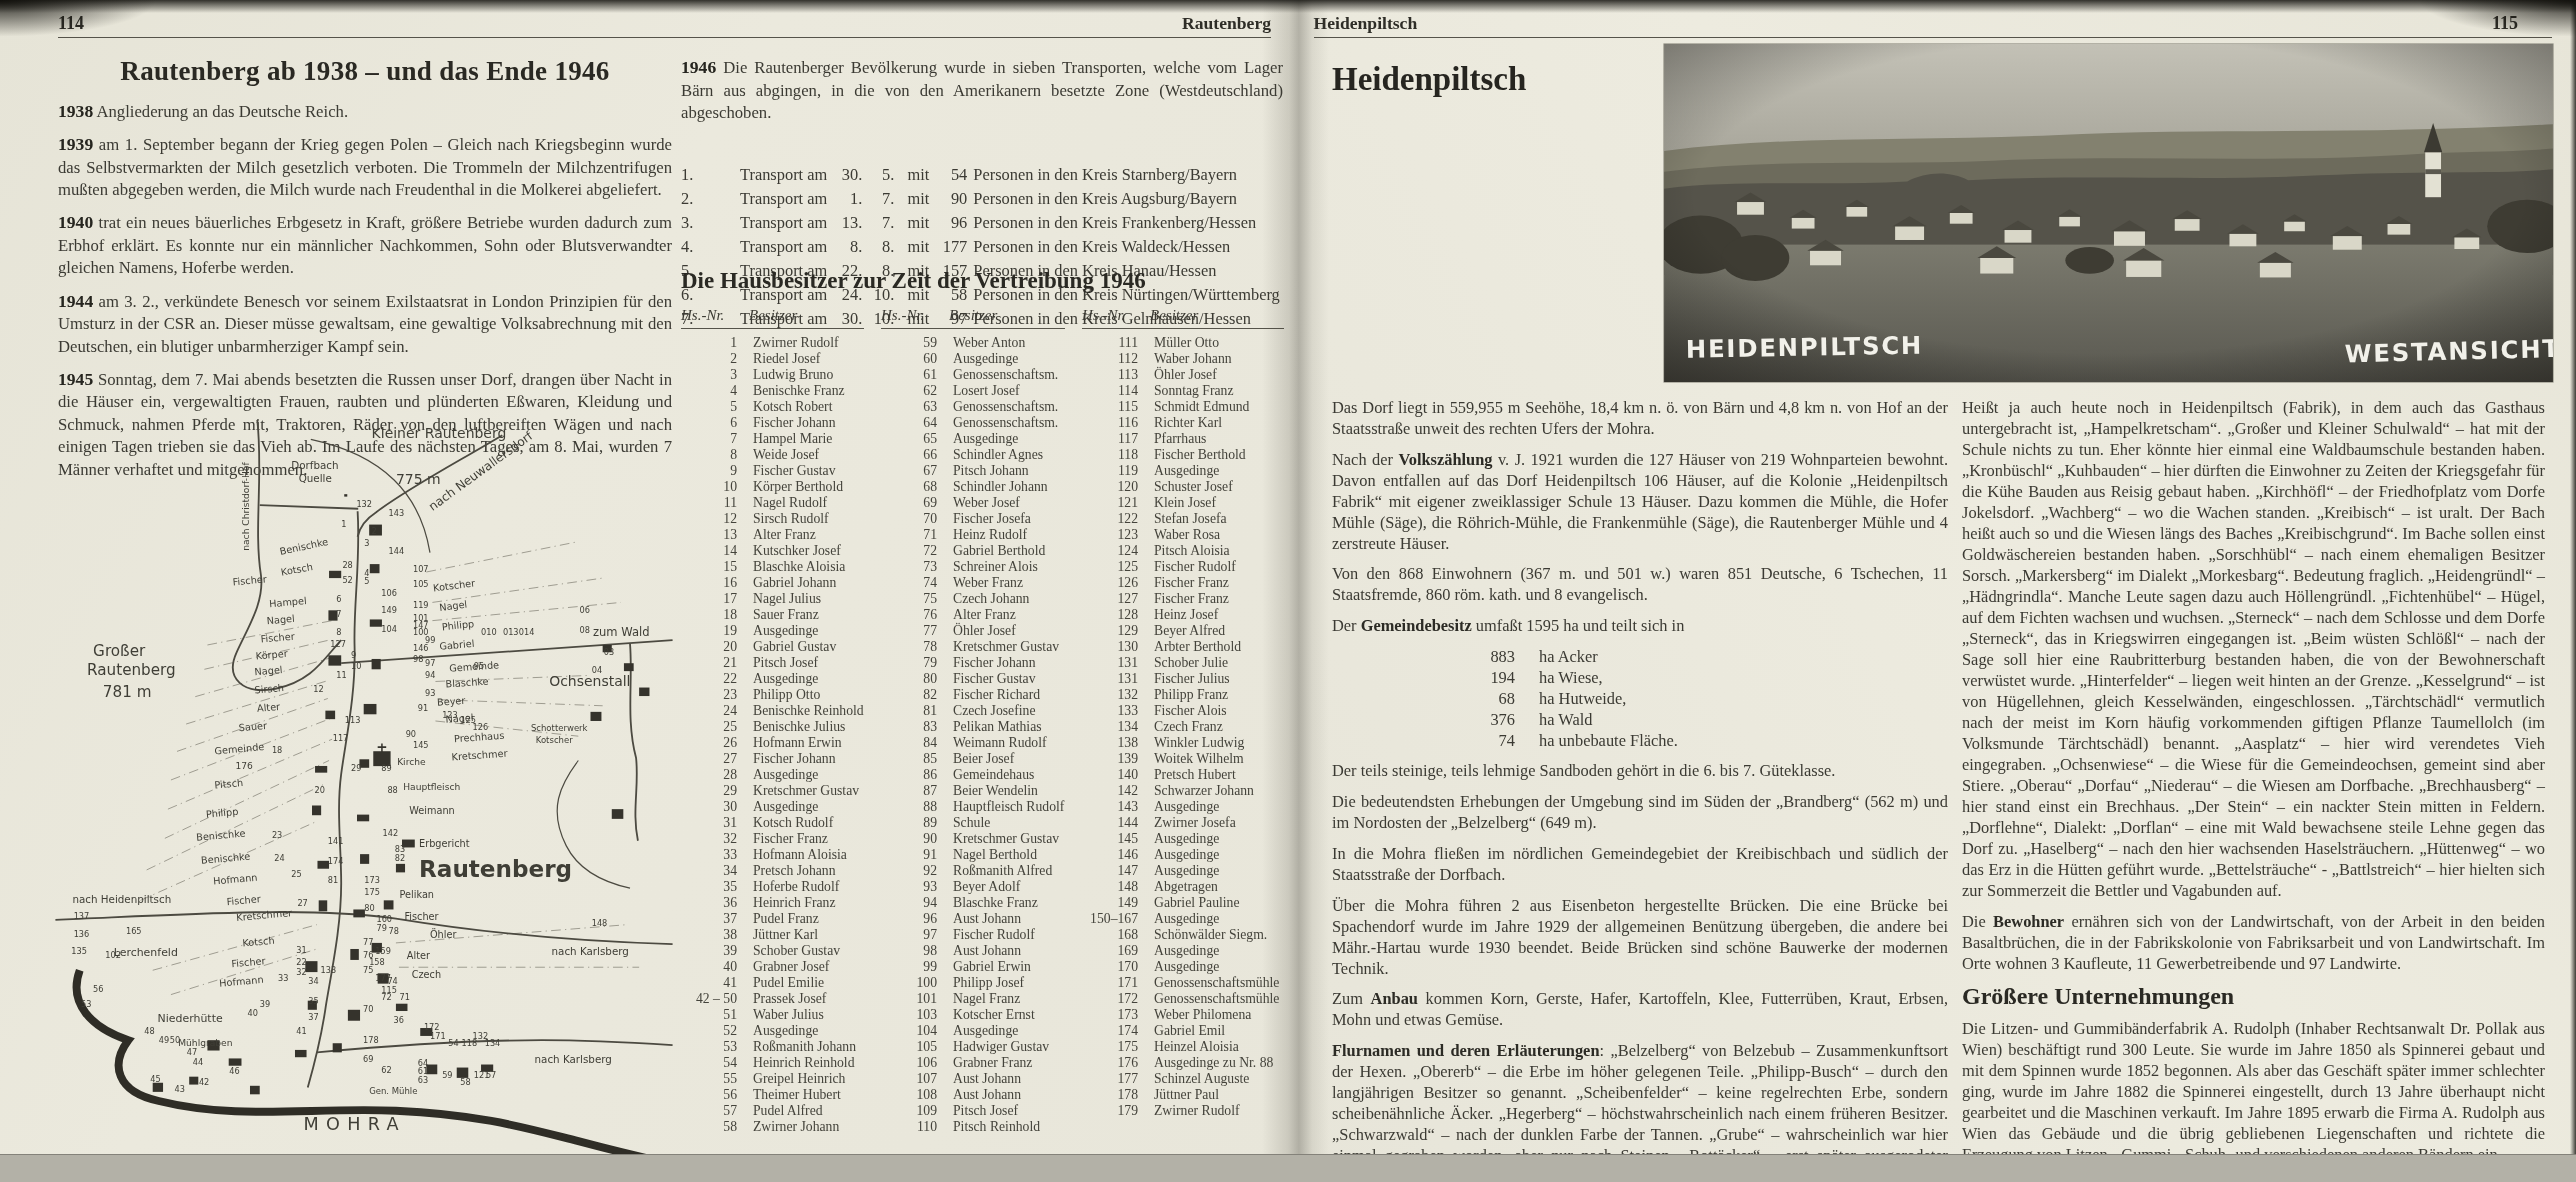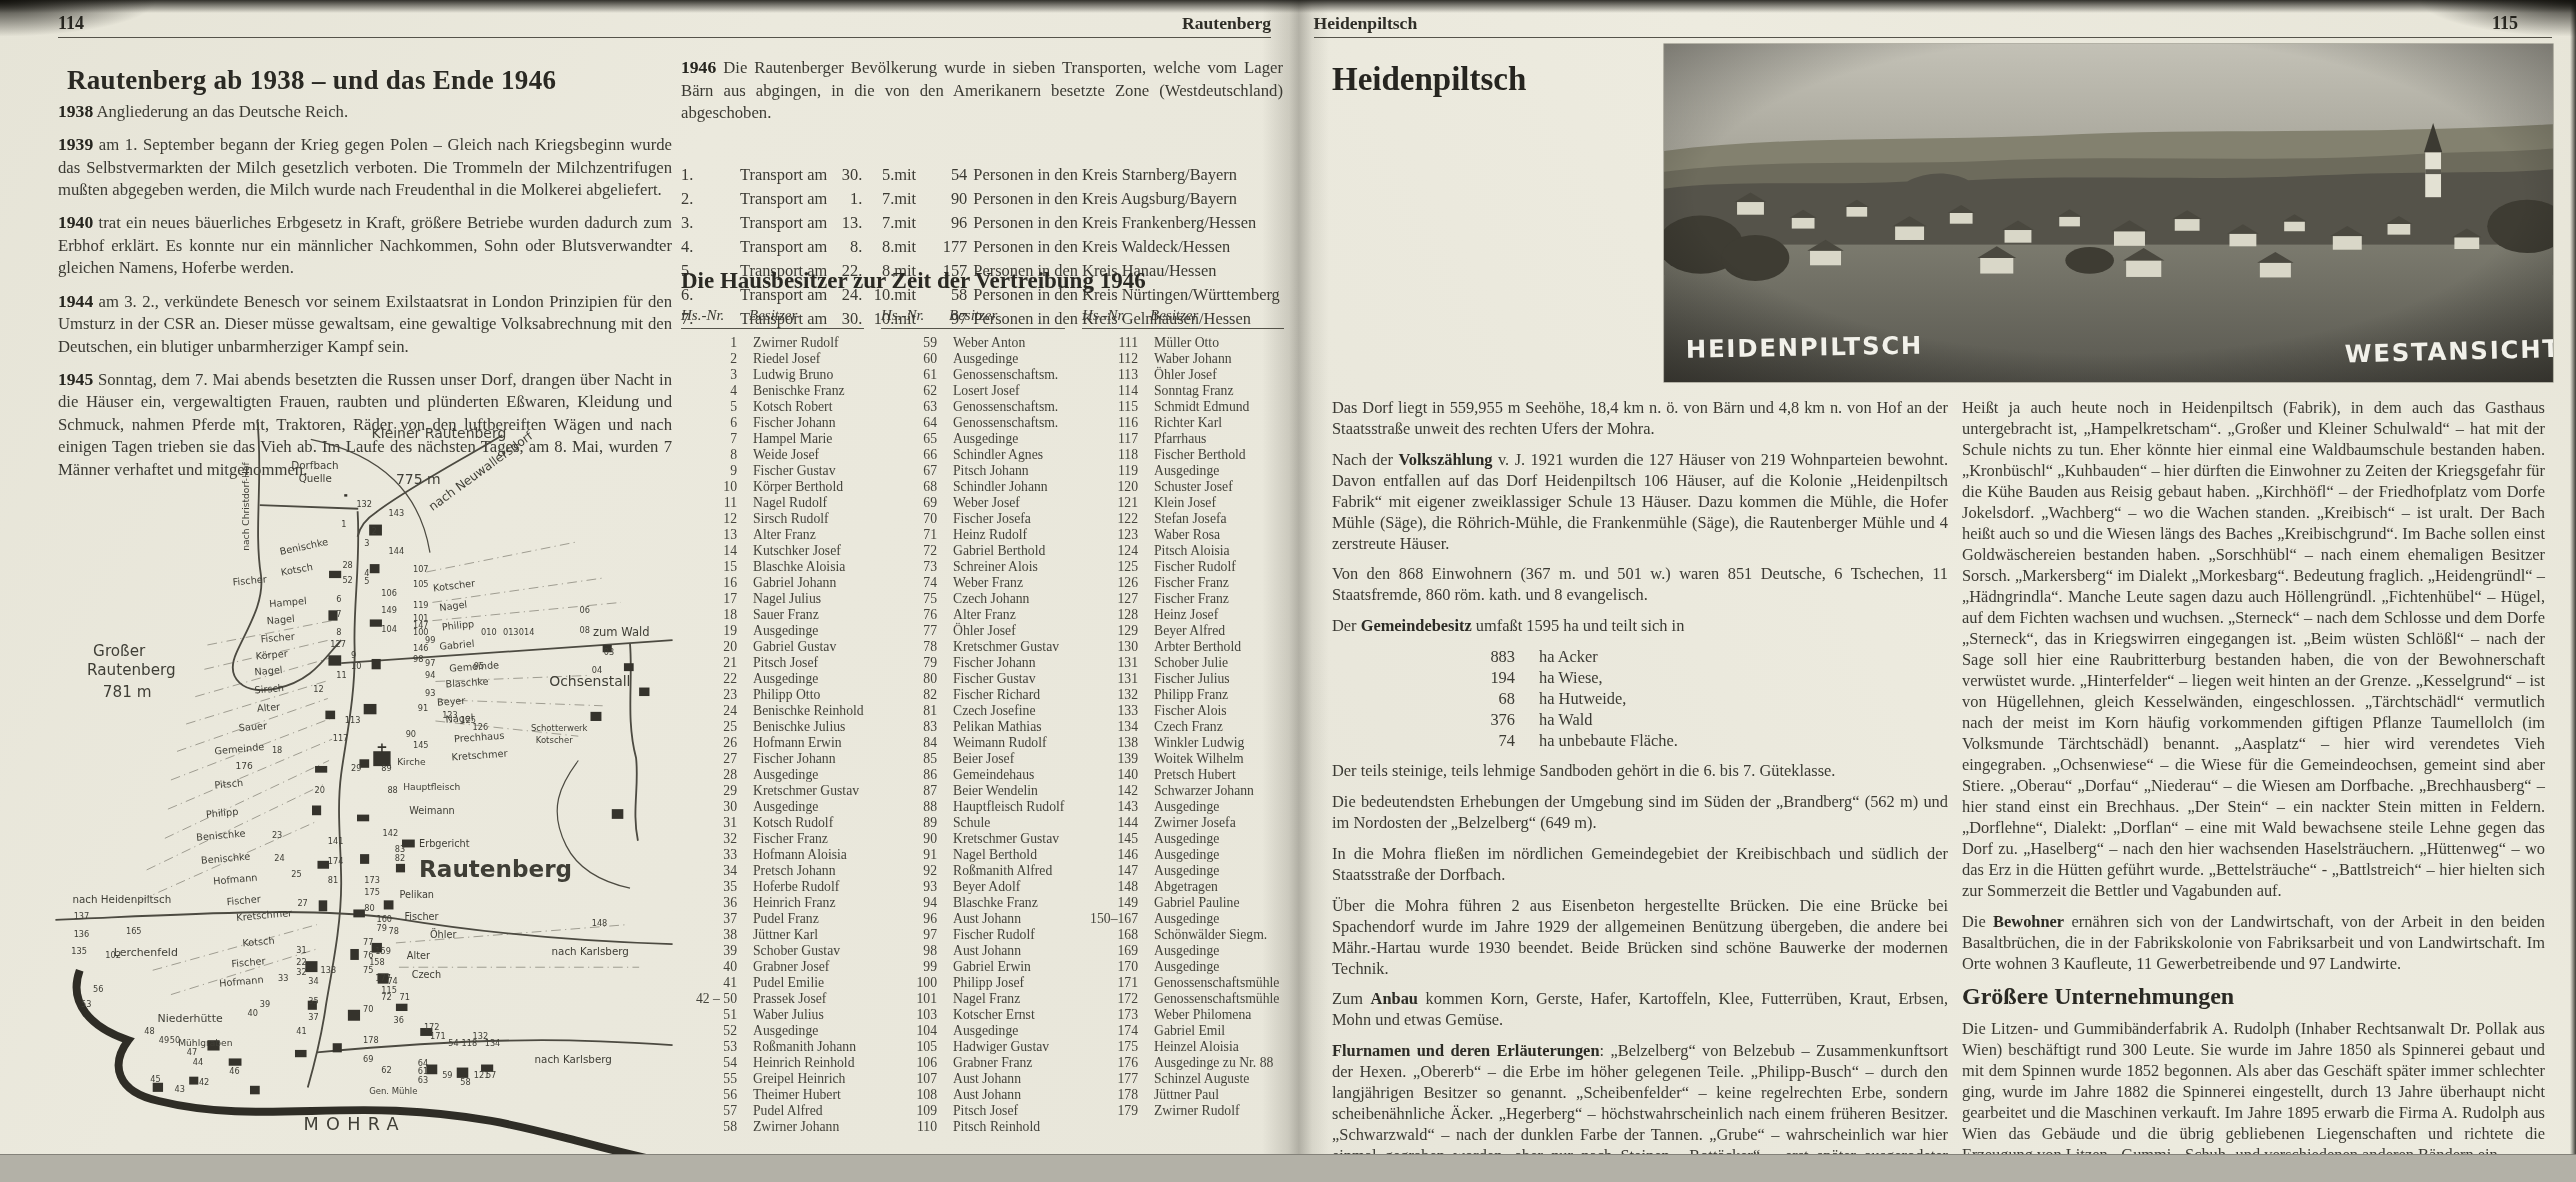--- a/index.html
+++ b/index.html
@@ -12,7 +12,7 @@
   .pagenum{font-size:18px;font-weight:bold;color:#2e2d27;}
   .hdrword{font-size:17.6px;font-weight:bold;color:#2e2d27;}
   .hdr-rule{position:absolute;height:1.2px;background:#55534a;}
-  h1.title{margin:9px;font-size:27px;font-weight:bold;color:#2a2923;letter-spacing:0.3px;}
+  h1.title{margin:0;font-size:27px;font-weight:bold;color:#2a2923;letter-spacing:0.3px;text-align:center;}
   h1.title-right{margin:0;font-size:33px;font-weight:bold;color:#262520;}
   h2.tabletitle{margin:0;font-size:23px;font-weight:bold;color:#2a2923;}
   h2.sect{margin:0;font-size:24px;font-weight:bold;color:#2a2923;}

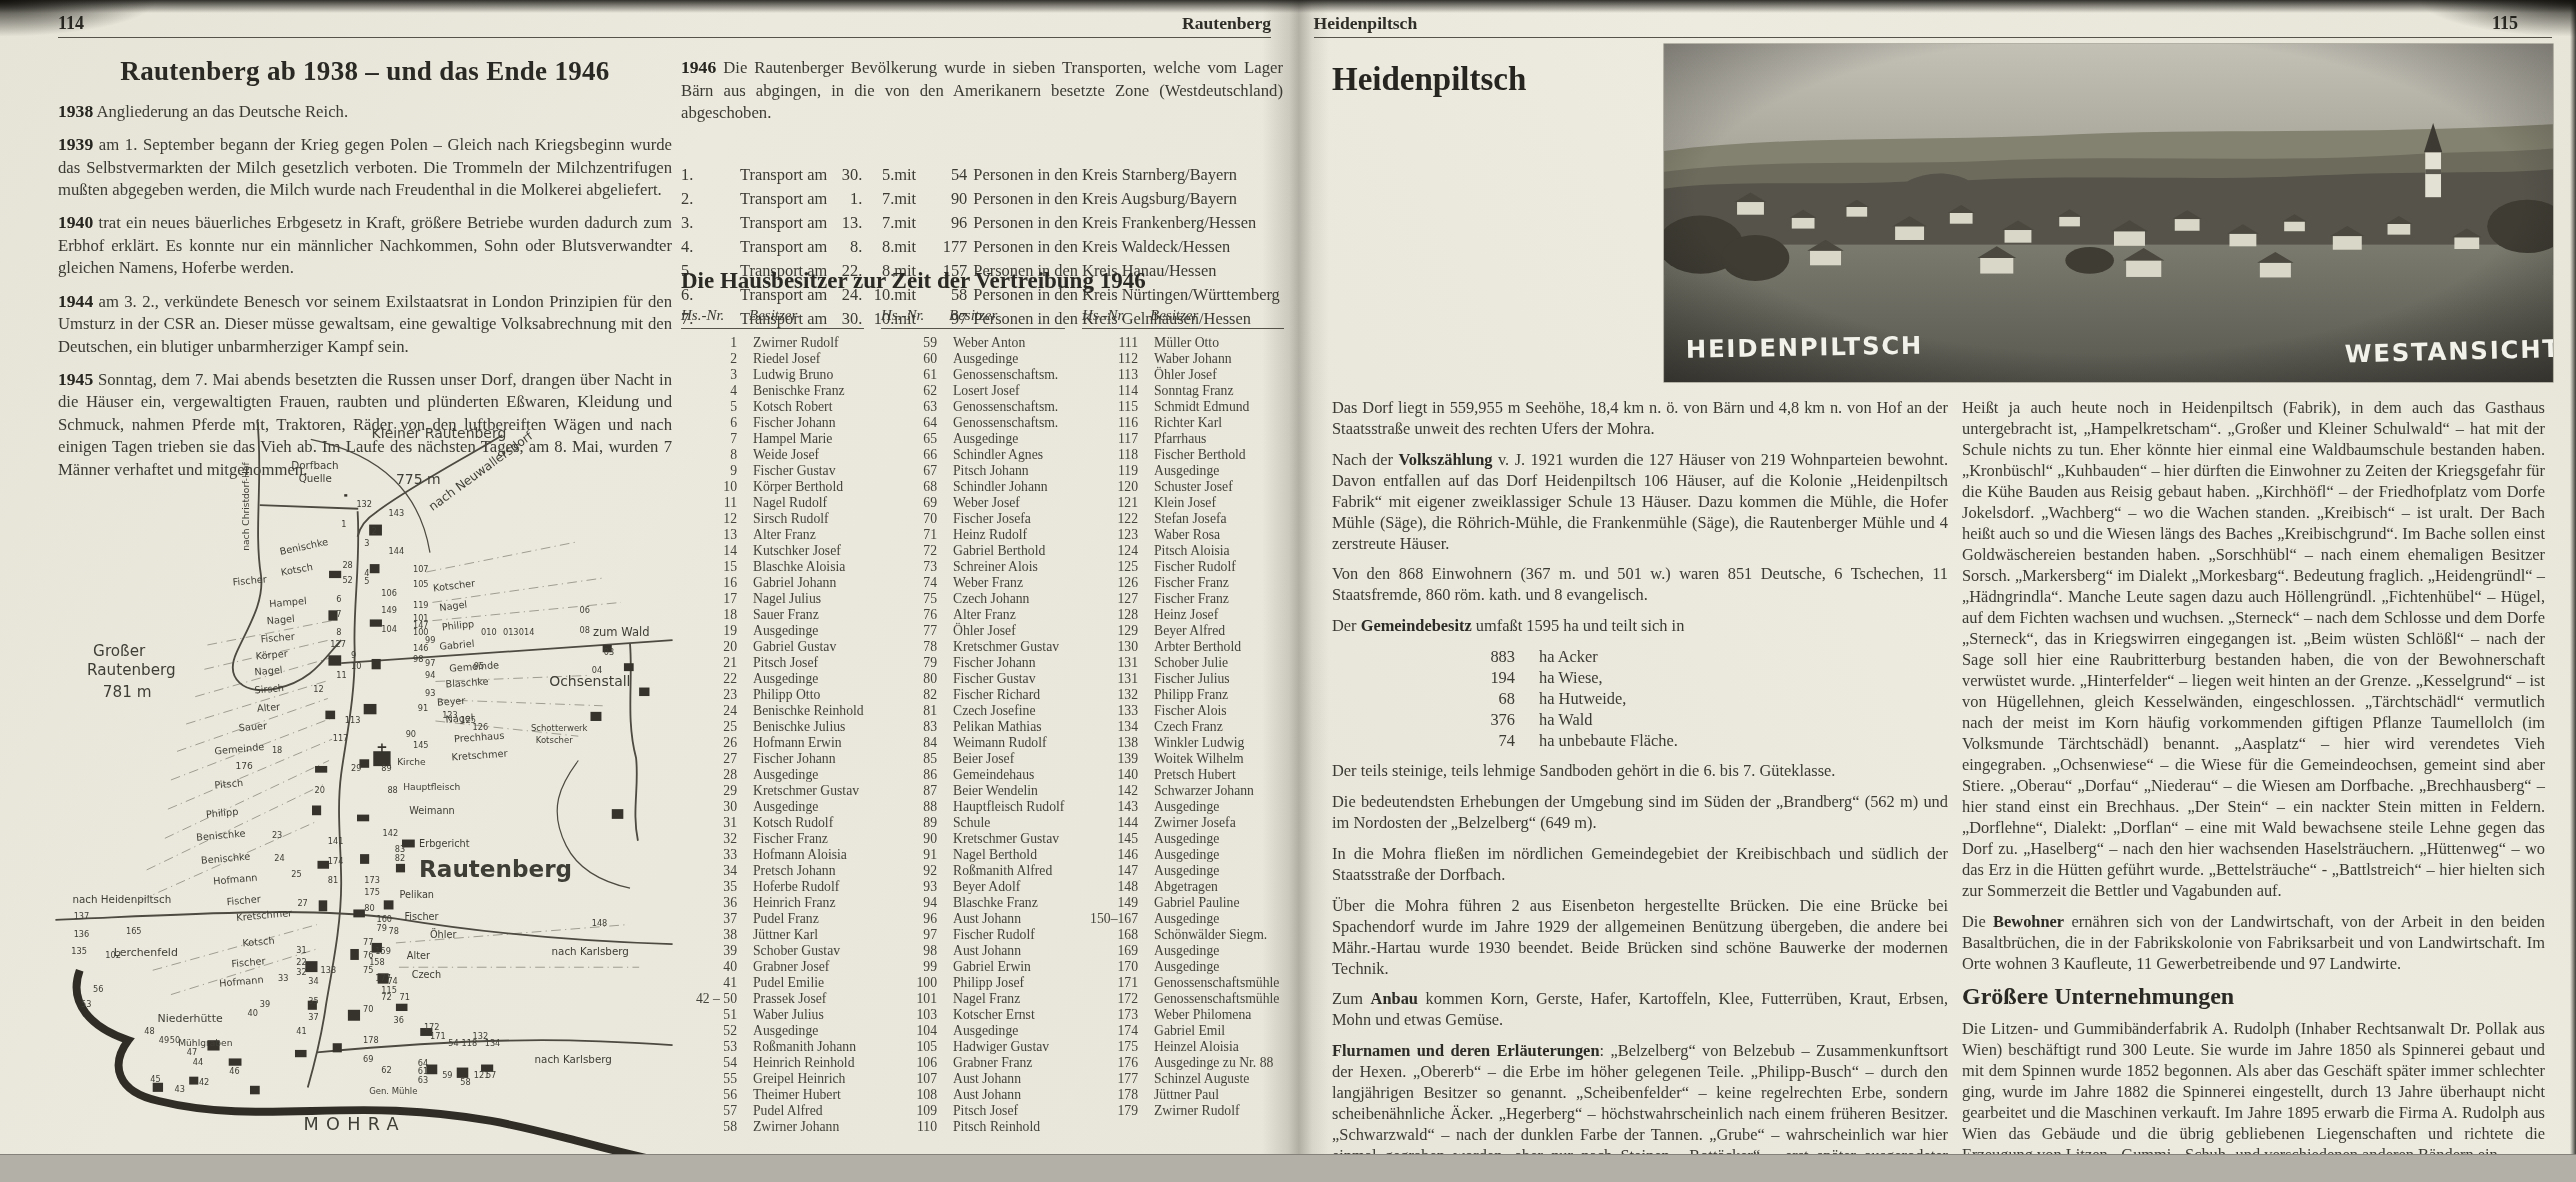--- a/index.html
+++ b/index.html
@@ -26,7 +26,7 @@
   .t-lbl{display:inline-block;margin-left:36px;}
   .t-day{display:inline-block;width:35px;text-align:right;}
   .t-mon{display:inline-block;width:32px;text-align:right;}
-  .t-mit{display:inline-block;width:35px;text-align:left;}
+  .t-mit{display:inline-block;width:35px;text-align:right;}
   .t-per{display:inline-block;width:38px;text-align:right;}
   .t-rest{display:inline-block;padding-left:6px;text-align:center;}
   .tgroup{position:absolute;}

